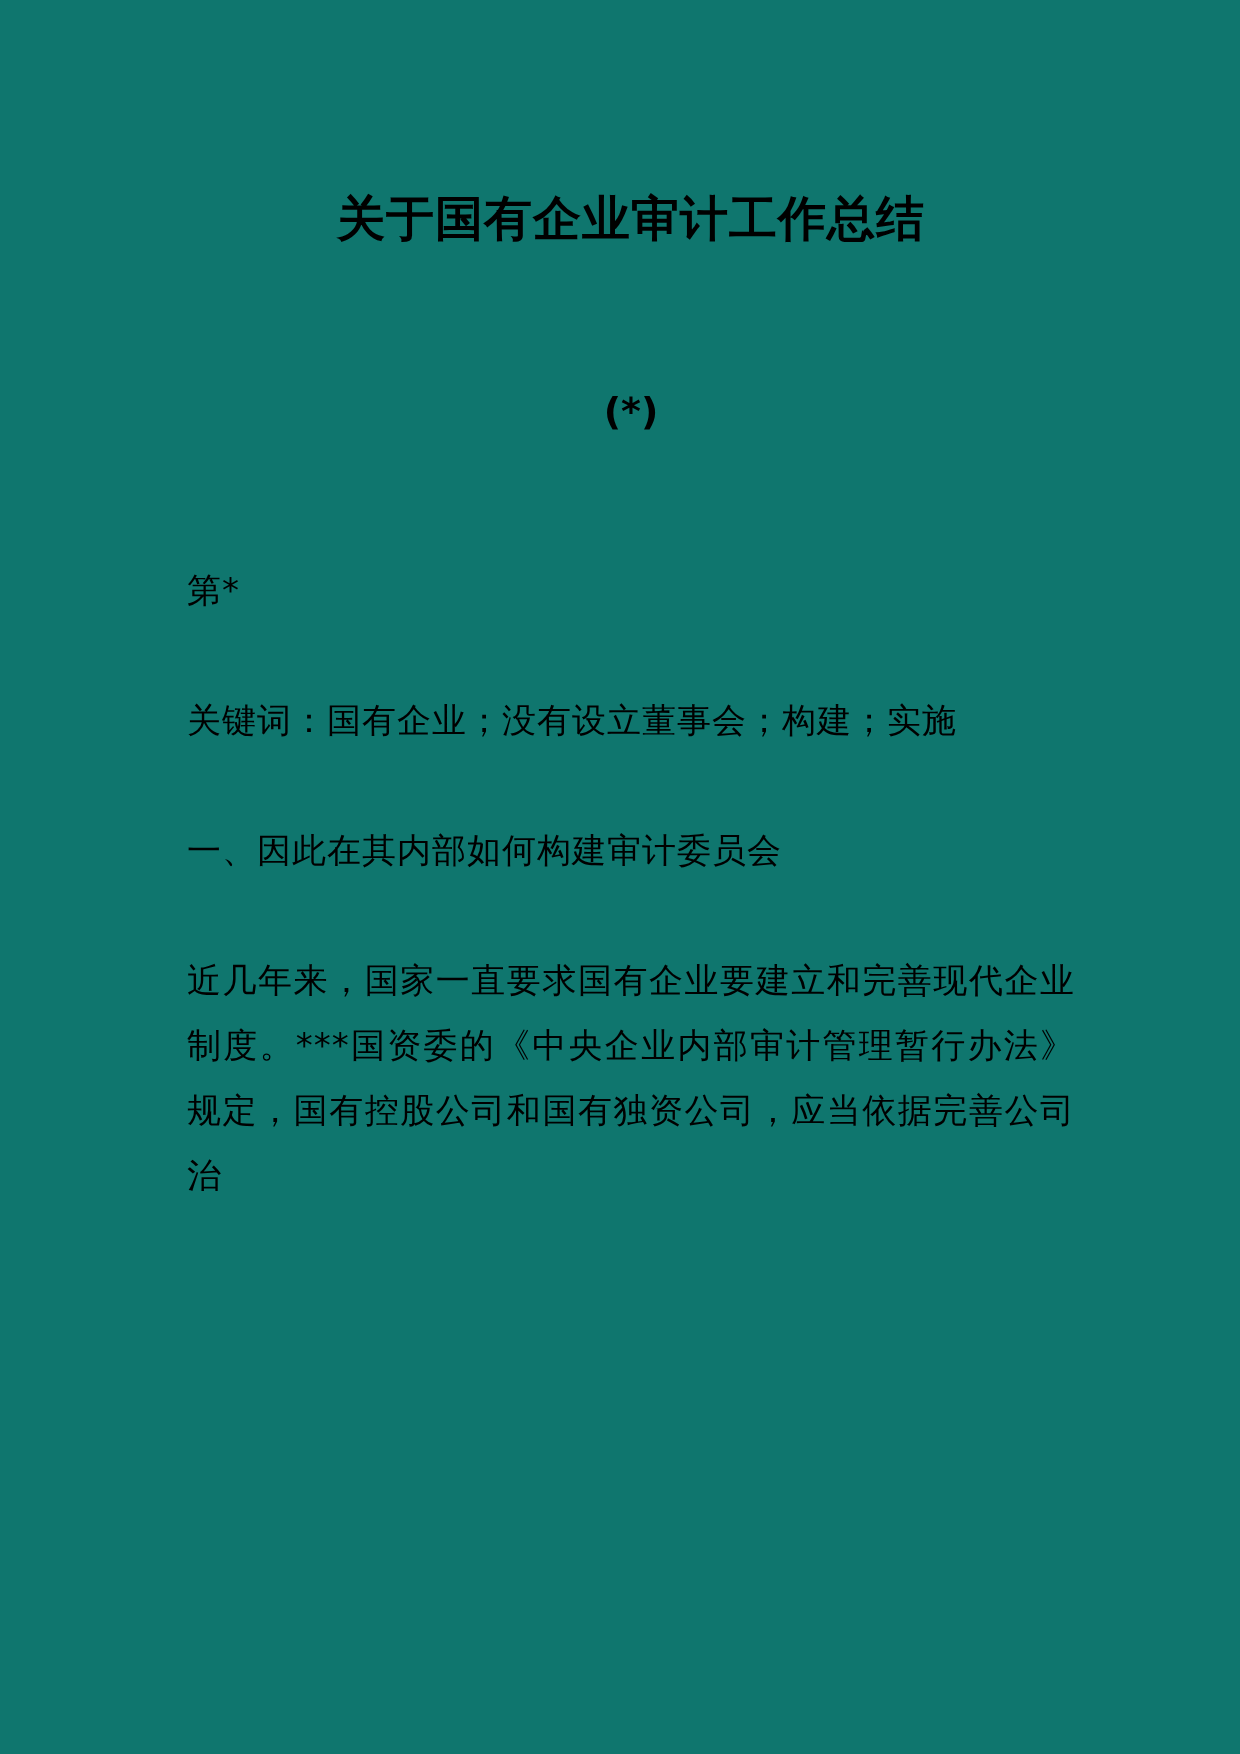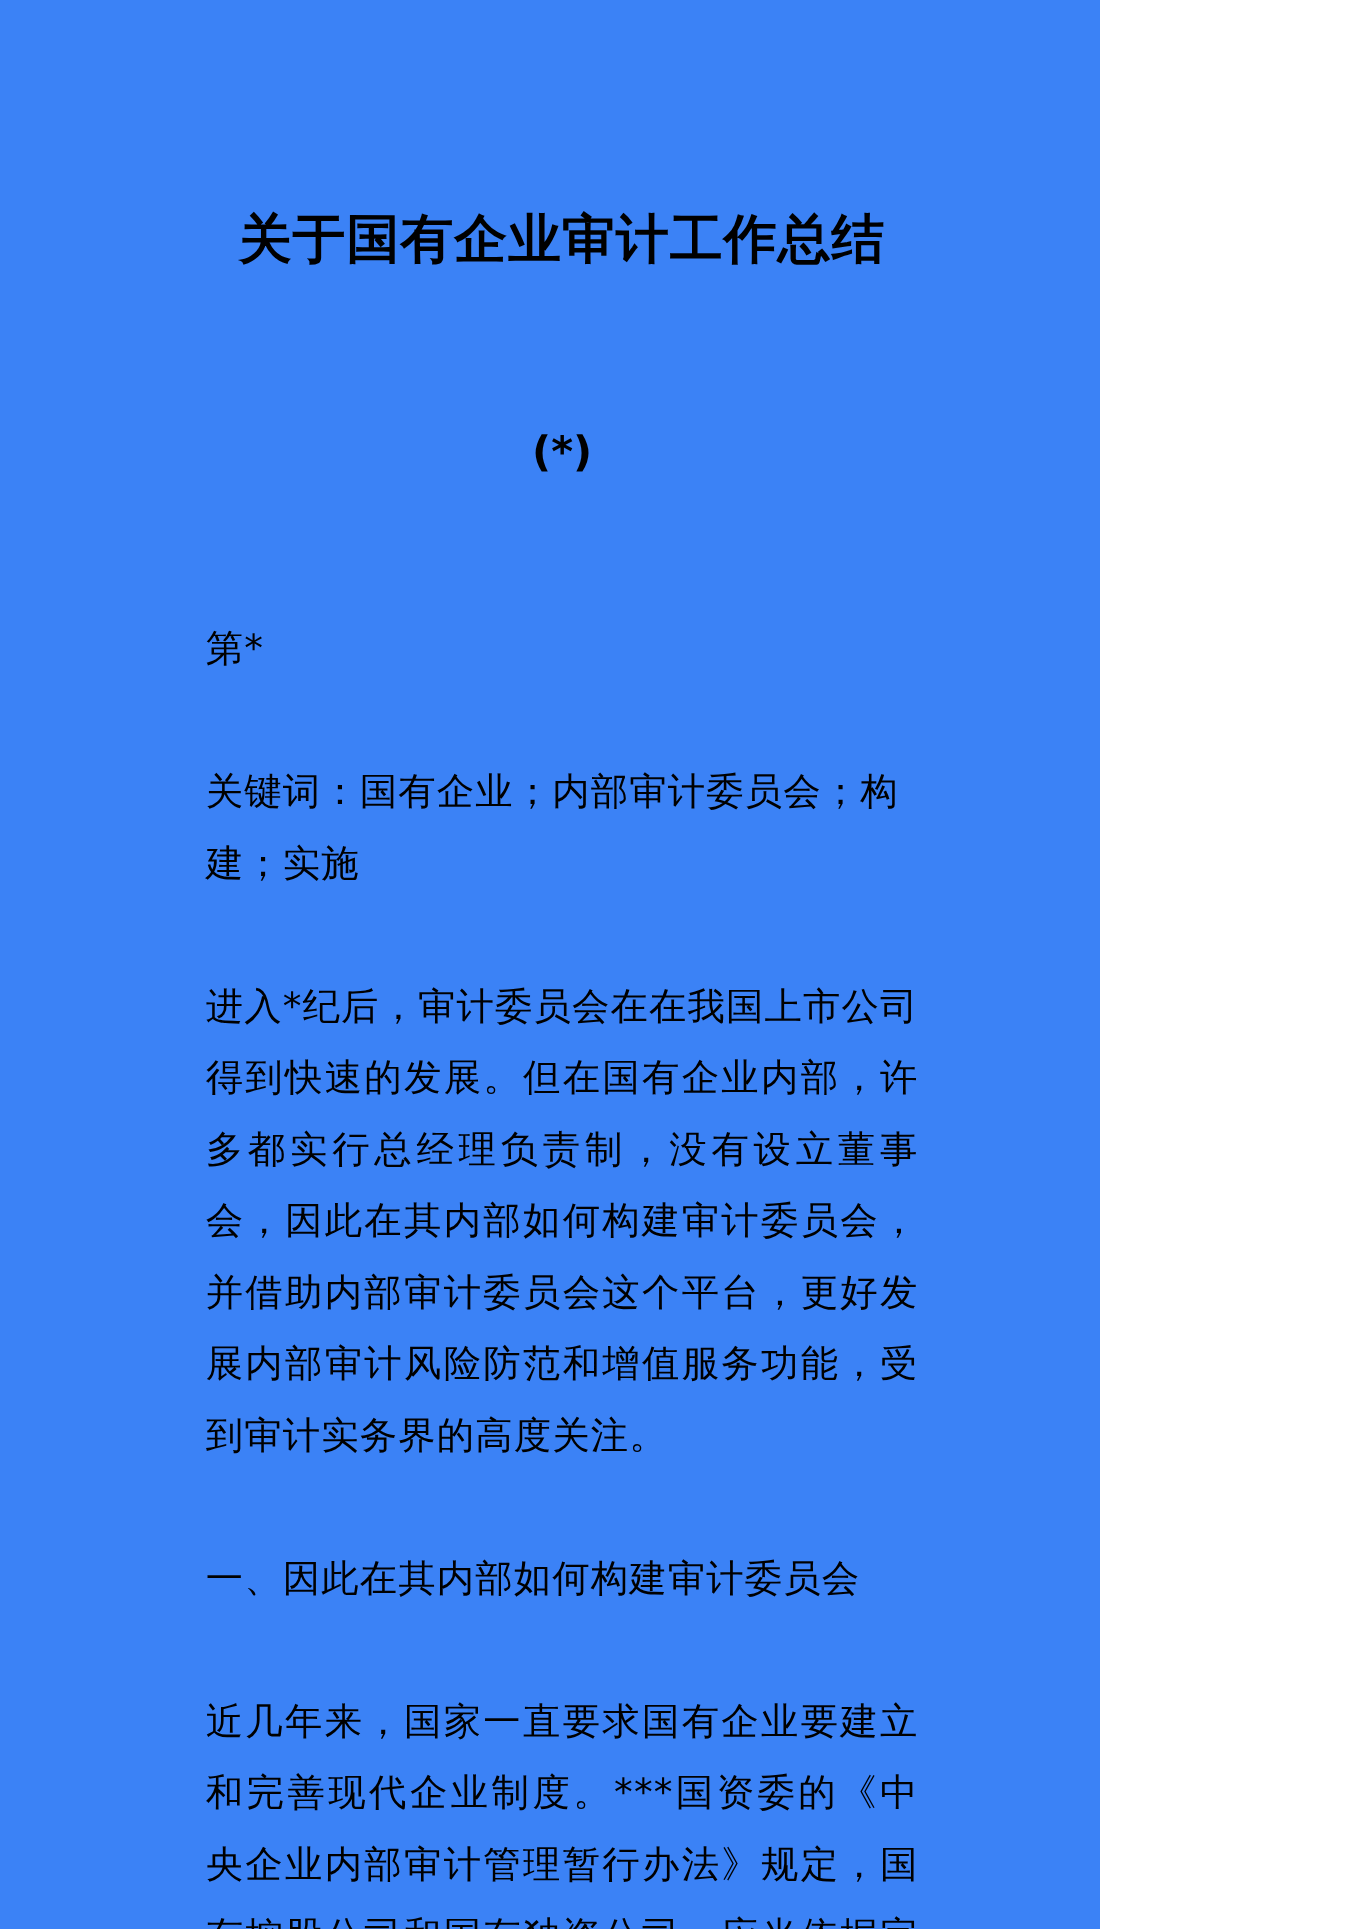--- a/index.html
+++ b/index.html
@@ -15,11 +15,11 @@
   }
   .page {
     box-sizing: border-box;
-    width: 1000px;
+    width: 1240px;
     height: 1754px;
     padding: 0 165px 0 187px;
     overflow: hidden;
-    background: #3b82f6;
+    background: #0f766e;
   }
   .doc-title {
     margin: 190px 0 0 0;

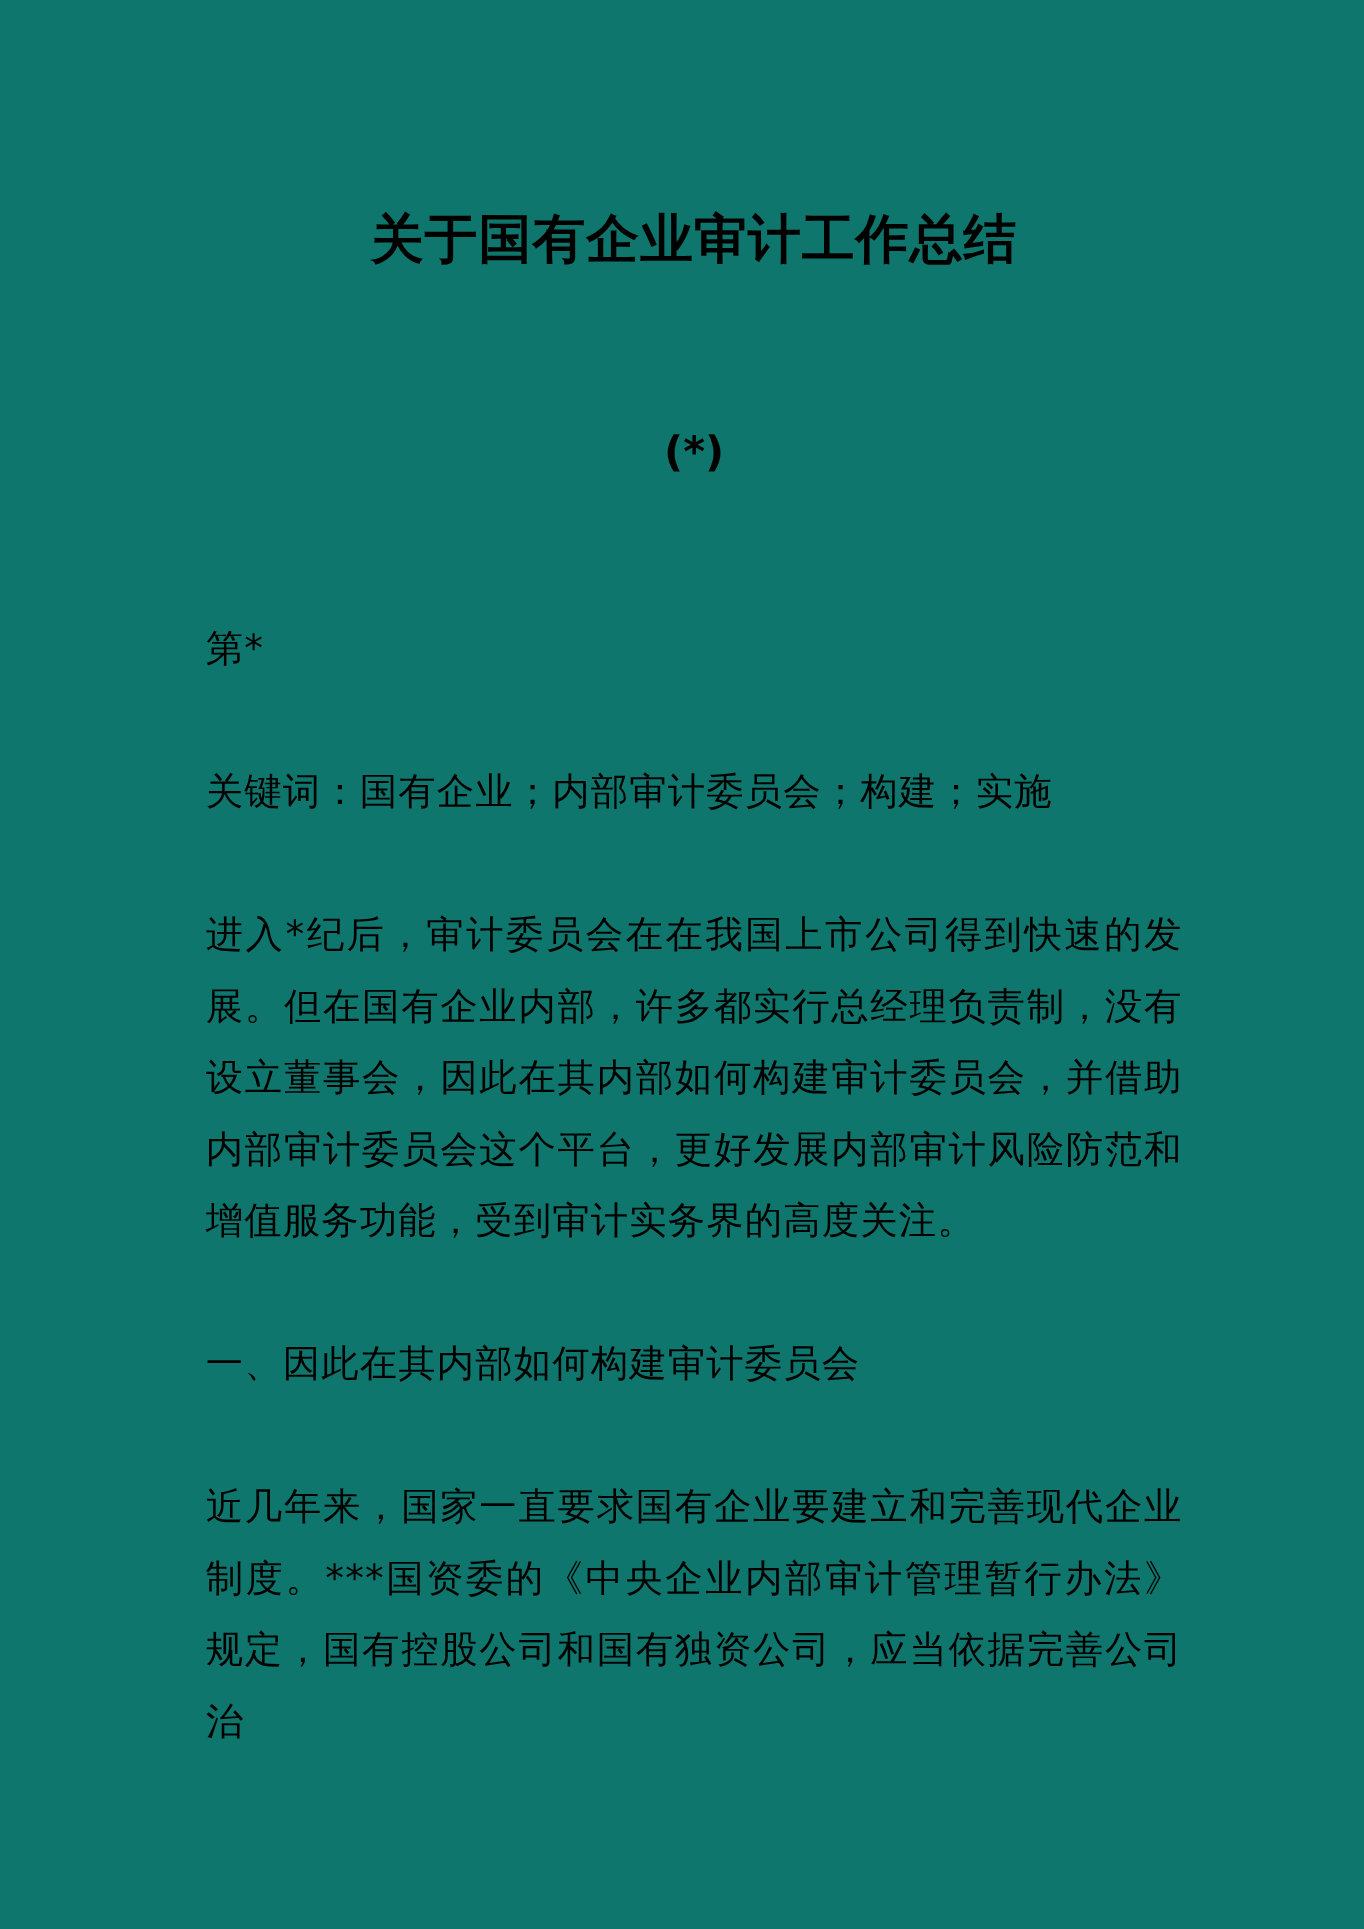--- a/index.html
+++ b/index.html
@@ -62,7 +62,7 @@
 
   <p class="body-block author-line single-line">第*</p>
 
-  <p class="body-block single-line">关键词：国有企业；内部审计委员会；构建；实施</p>
+  <p class="body-block single-line">关键词：国有企业；没有设立董事会；构建；实施</p>
 
   <p class="body-block">进入*纪后，审计委员会在在我国上市公司得到快速的发展。但在国有企业内部，许多都实行总经理负责制，没有设立董事会，因此在其内部如何构建审计委员会，并借助内部审计委员会这个平台，更好发展内部审计风险防范和增值服务功能，受到审计实务界的高度关注。</p>
 

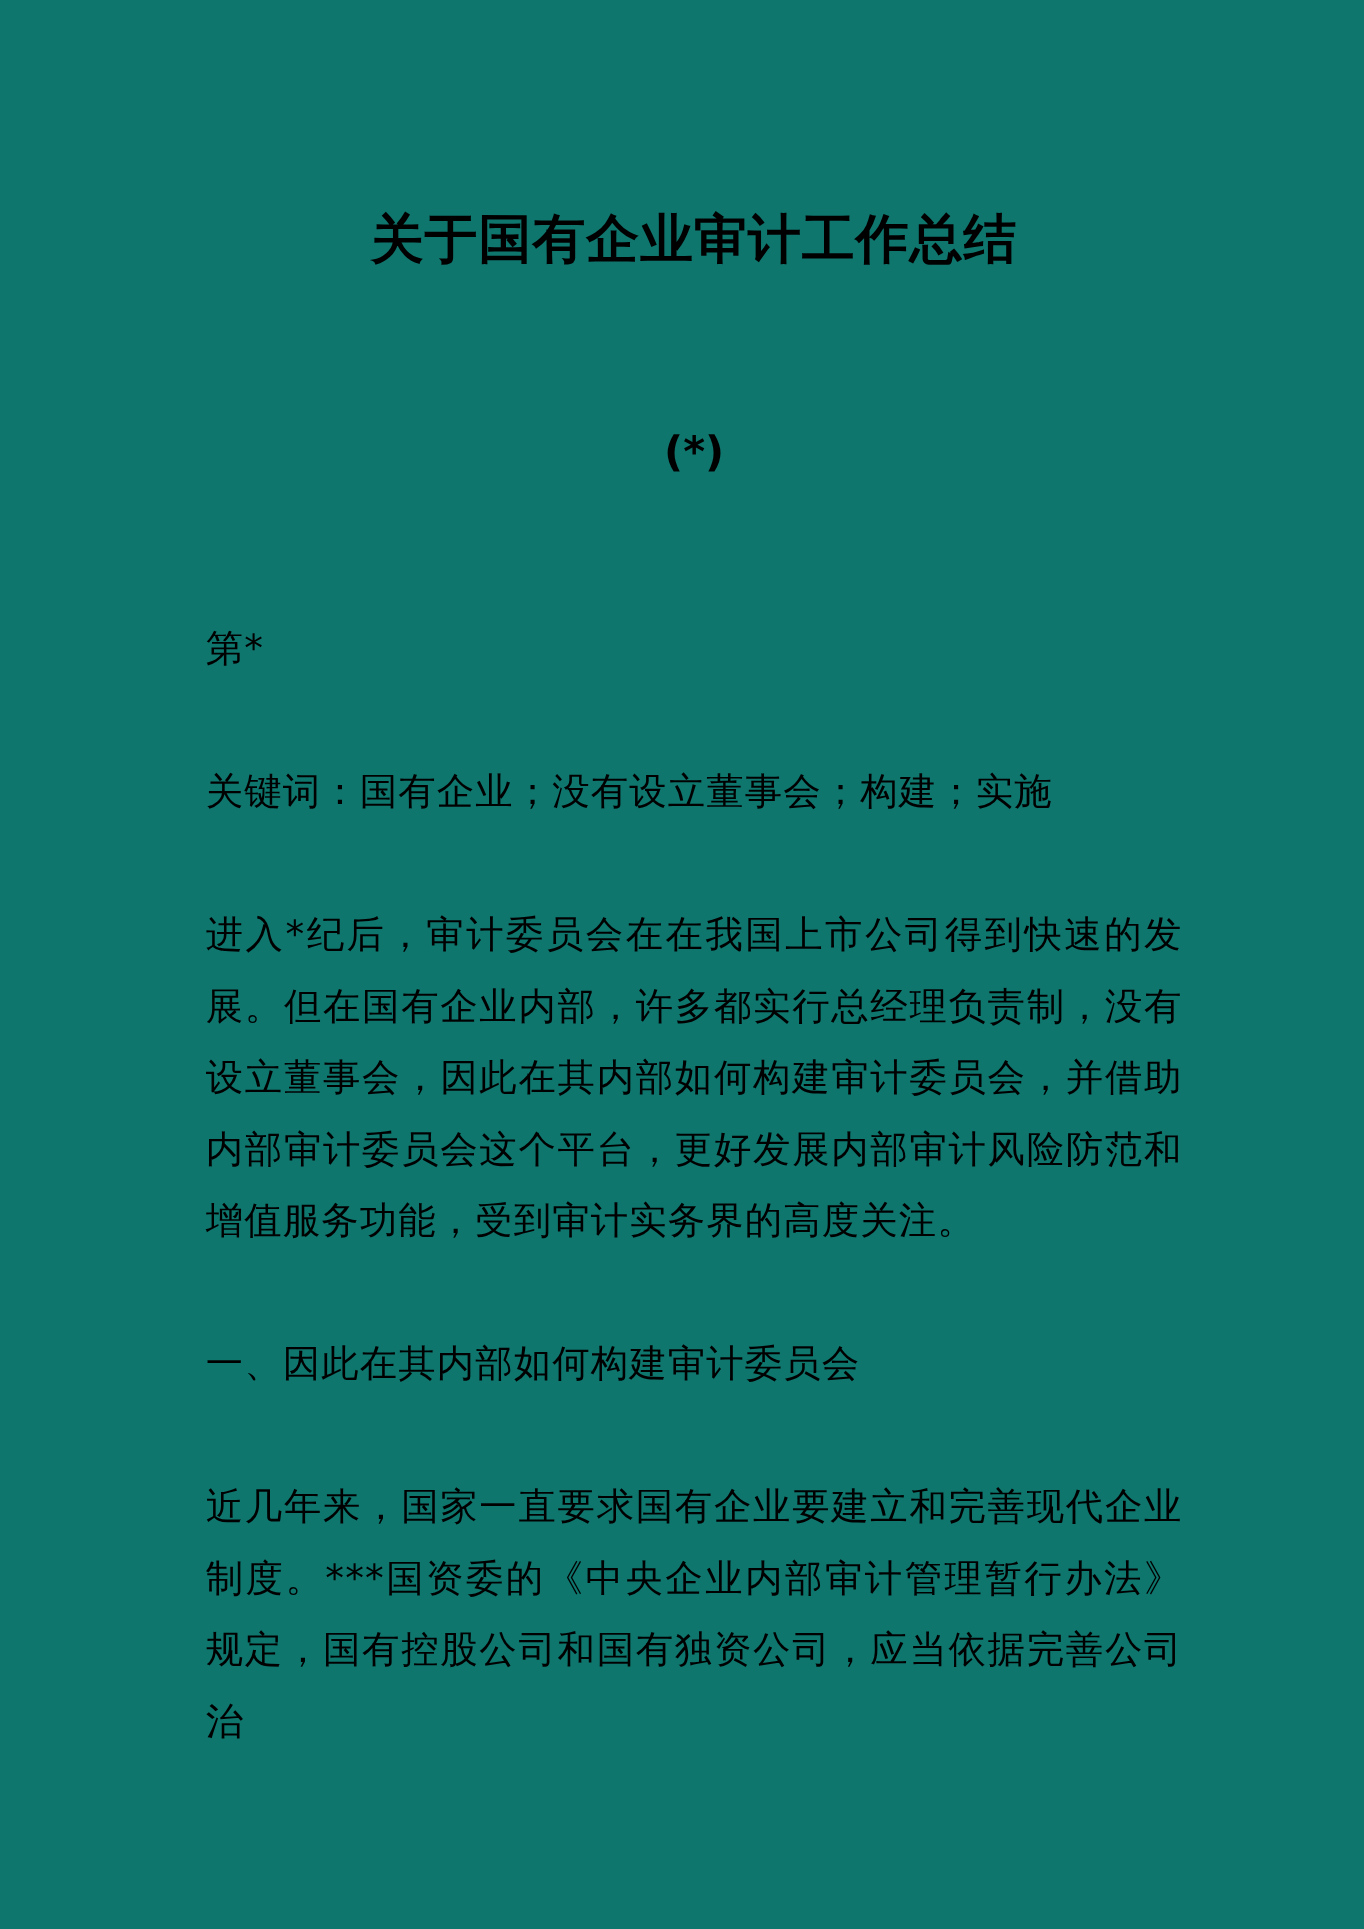--- a/index.html
+++ b/index.html
@@ -64,7 +64,6 @@
 
   <p class="body-block single-line">关键词：国有企业；没有设立董事会；构建；实施</p>
 
-  <p class="body-block">进入*纪后，审计委员会在在我国上市公司得到快速的发展。但在国有企业内部，许多都实行总经理负责制，没有设立董事会，因此在其内部如何构建审计委员会，并借助内部审计委员会这个平台，更好发展内部审计风险防范和增值服务功能，受到审计实务界的高度关注。</p>
 
   <p class="body-block single-line">一、因此在其内部如何构建审计委员会</p>
 

